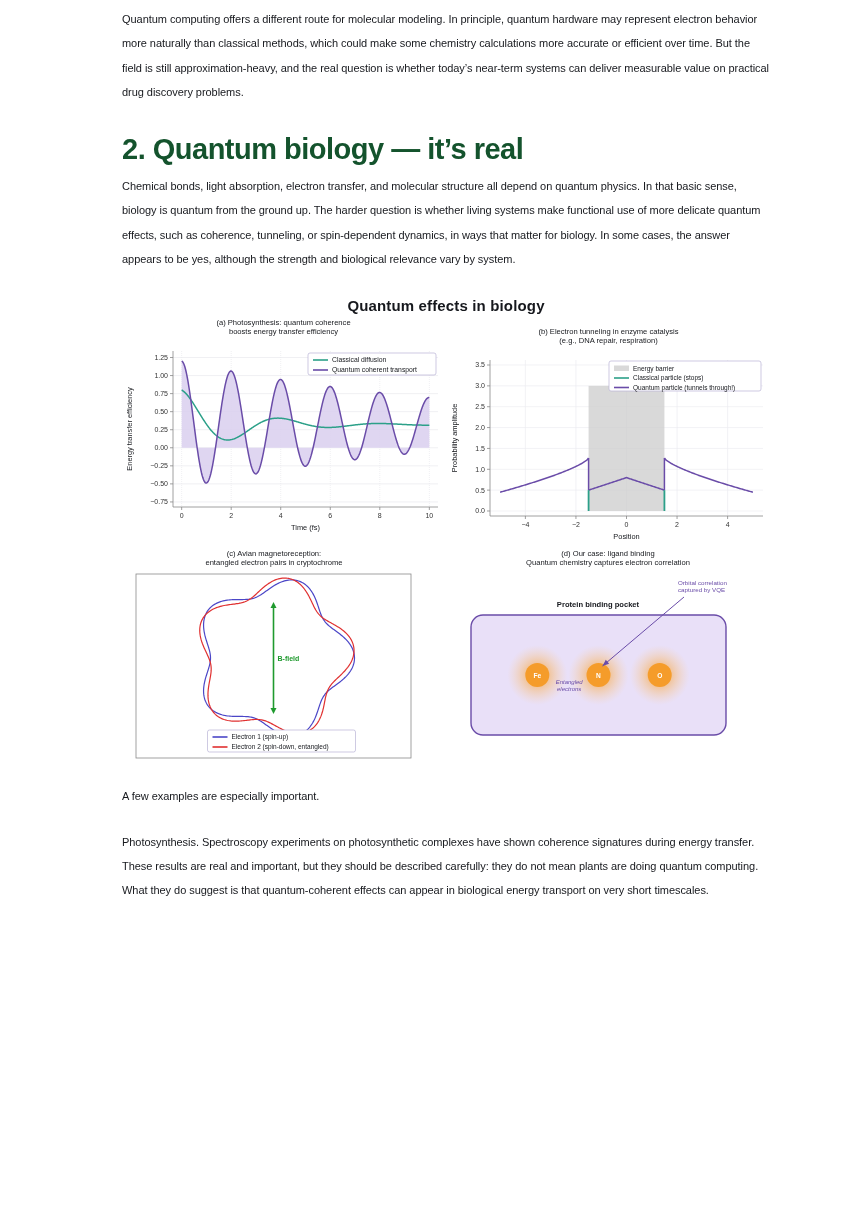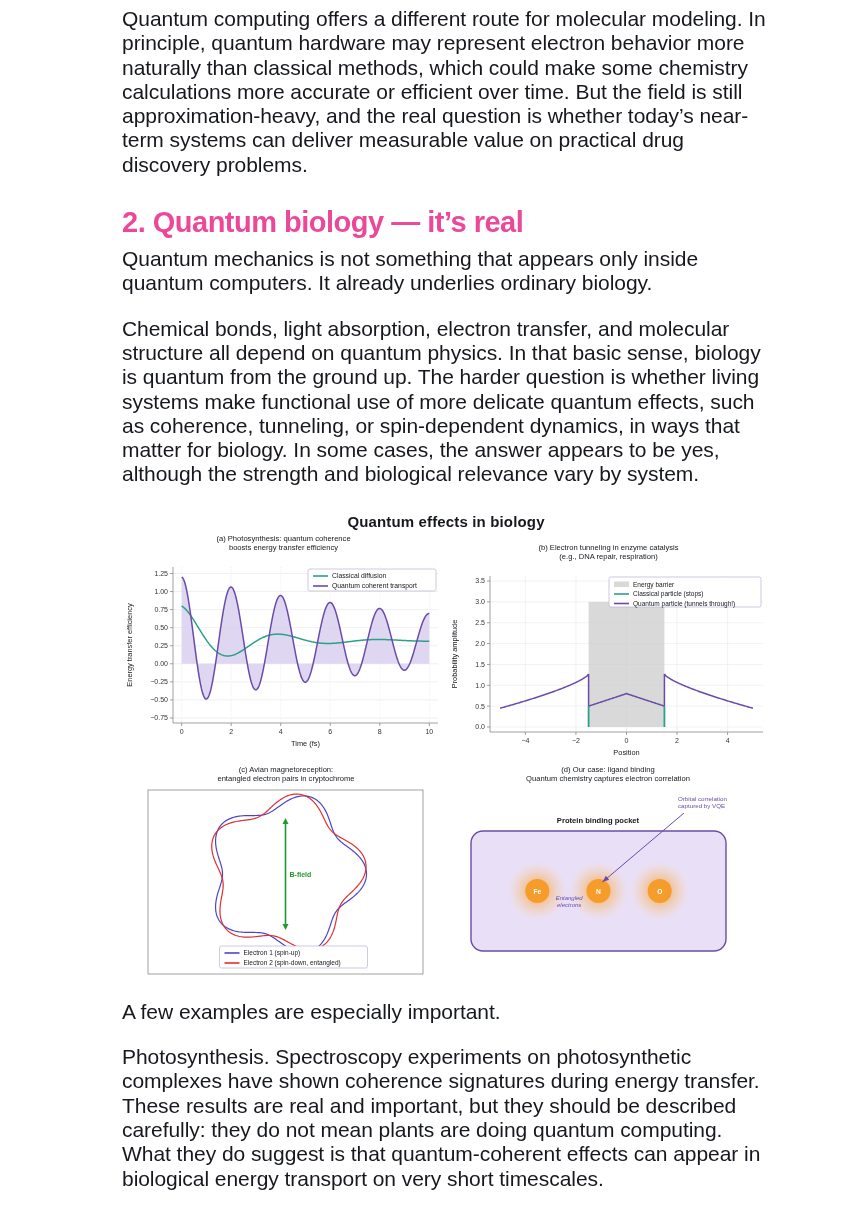--- a/index.html
+++ b/index.html
@@ -23,7 +23,7 @@
     width:648px;
   }
   p.body-text{
-    font-size:21px;
+    font-size:11px;
     line-height:24.3px;
     margin:0 0 21px 0;
     letter-spacing:-0.05px;

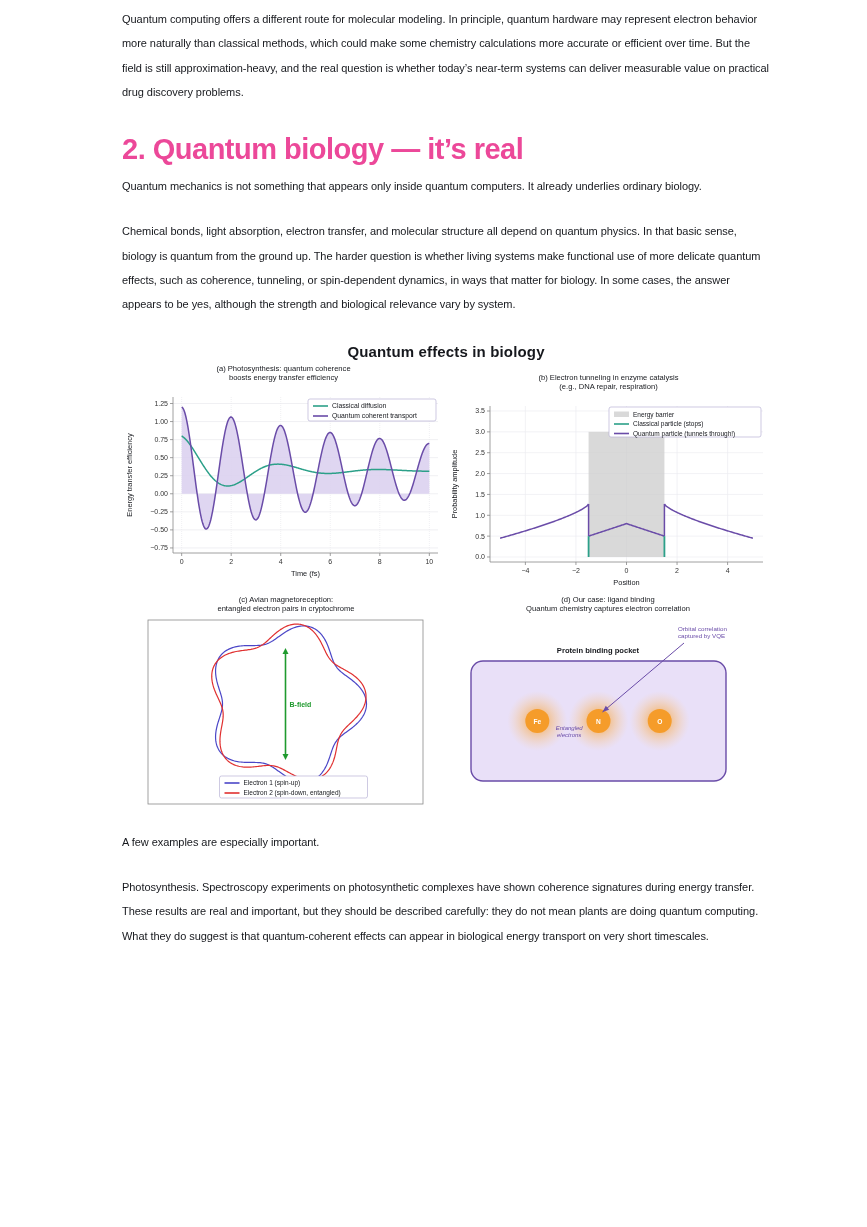--- a/index.html
+++ b/index.html
@@ -36,7 +36,7 @@
     font-weight:700;
     margin:28px 0 8px 0;
     letter-spacing:-0.5px;
-    color:#ec4899;
+    color:#14532d;
   }
   .tight{margin-bottom:20px;}
   b.lead{font-weight:400;}

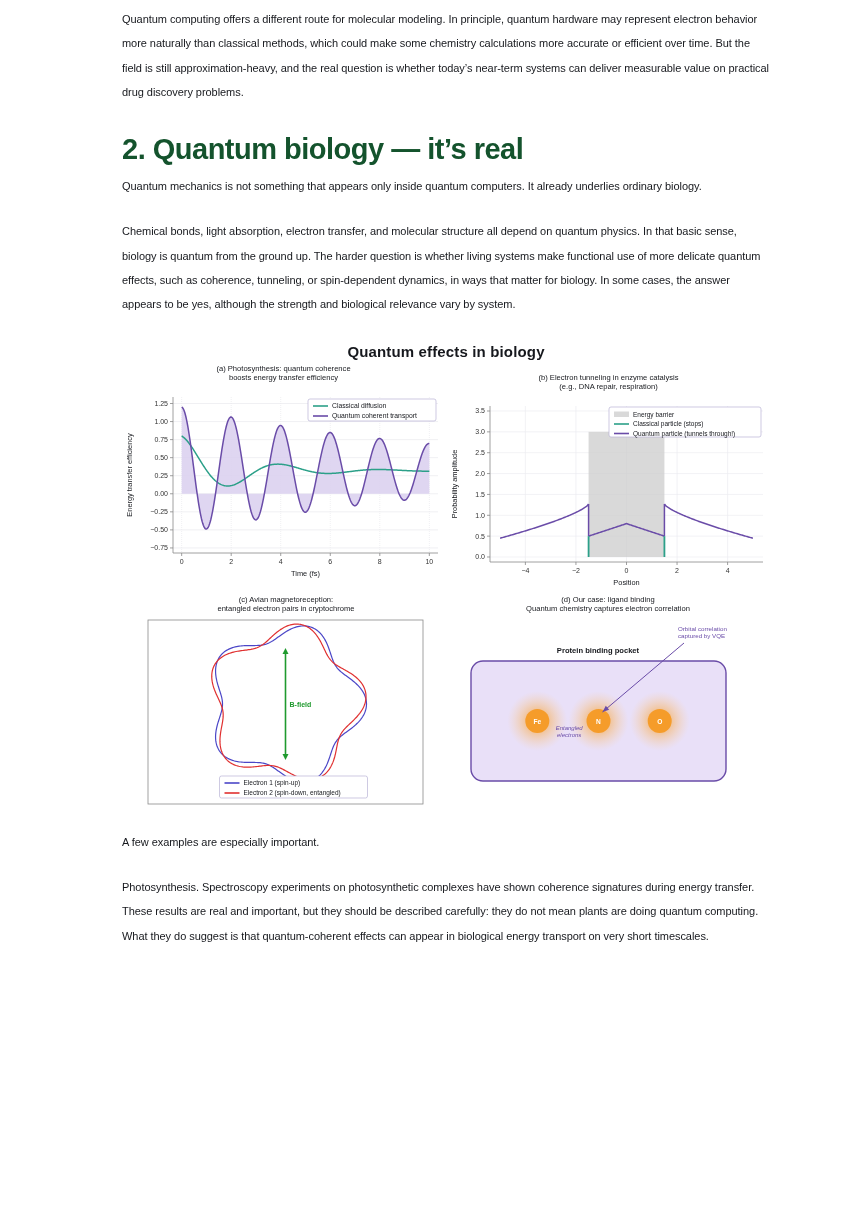--- a/index.html
+++ b/index.html
@@ -77,7 +77,6 @@
 
     <h2 class="section-heading">2. Quantum biology — it’s real</h2>
 
-    <p class="body-text">Quantum mechanics is not something that appears only inside quantum computers. It already underlies ordinary biology.</p>
 
     <p class="body-text tight">Chemical bonds, light absorption, electron transfer, and molecular structure all depend on quantum physics. In that basic sense, biology is quantum from the ground up. The harder question is whether living systems make functional use of more delicate quantum effects, such as coherence, tunneling, or spin-dependent dynamics, in ways that matter for biology. In some cases, the answer appears to be yes, although the strength and biological relevance vary by system.</p>
 

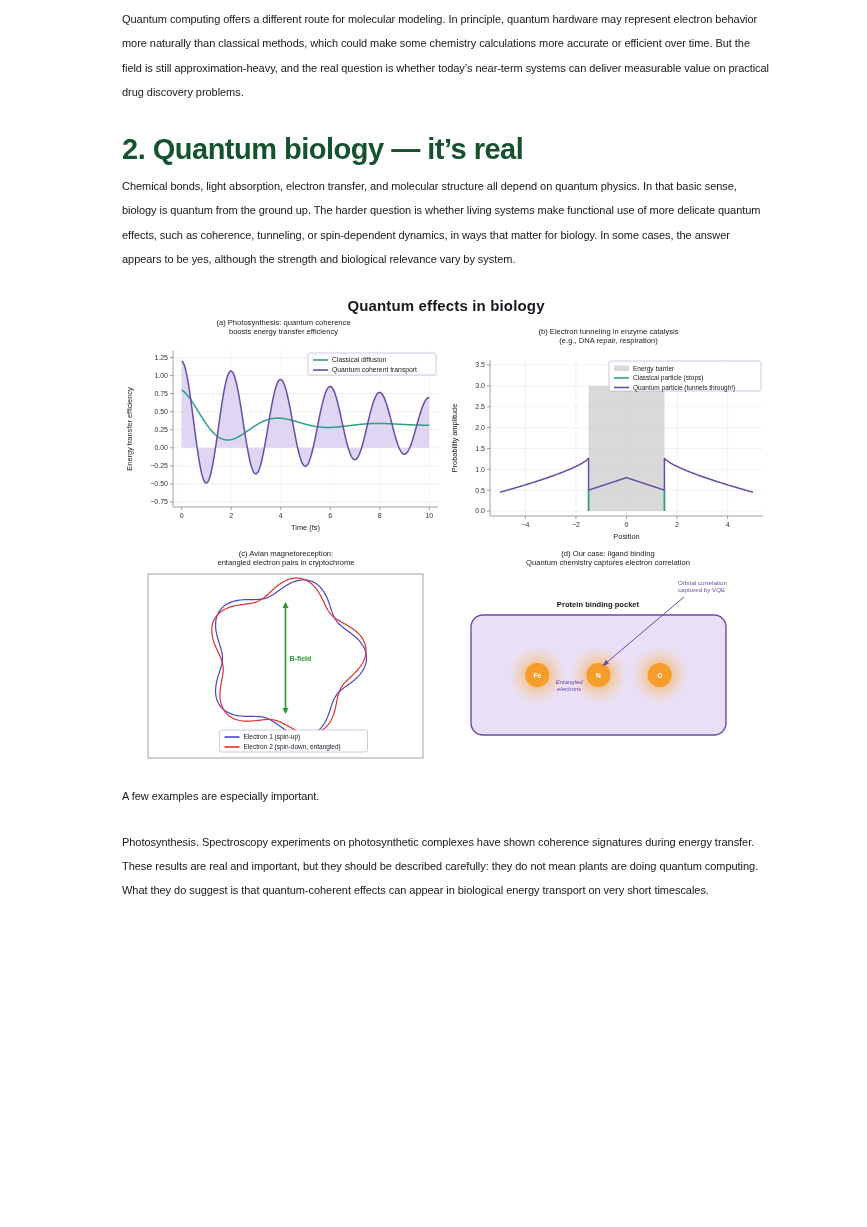--- a/index.html
+++ b/index.html
@@ -210,7 +210,7 @@
               <text x="187" y="65.8" font-size="6.5" fill="#16181d">Quantum particle (tunnels through!)</text>
             </svg>
           </div>
-        <div class="panel" id="panel-c" style="left:15px;top:250px;">
+        <div class="panel" id="panel-c" style="left:3px;top:250px;">
             <svg width="325" height="225" viewBox="0 0 325 225">
               <text x="150" y="13" text-anchor="middle" font-size="7.6" fill="#16181d">(c) Avian magnetoreception:</text>
               <text x="150" y="22" text-anchor="middle" font-size="7.6" fill="#16181d">entangled electron pairs in cryptochrome</text>

